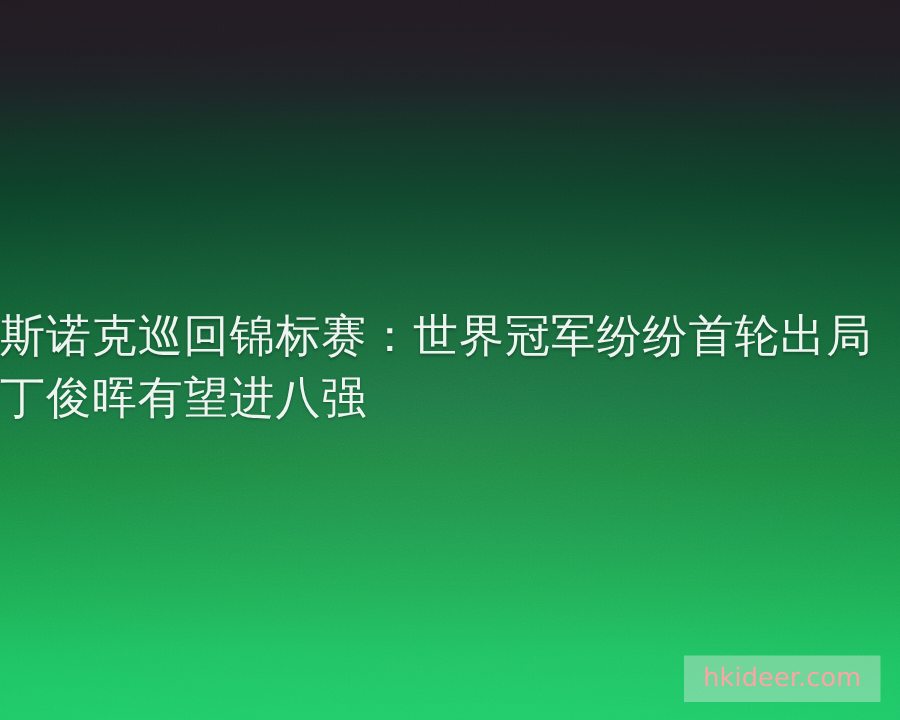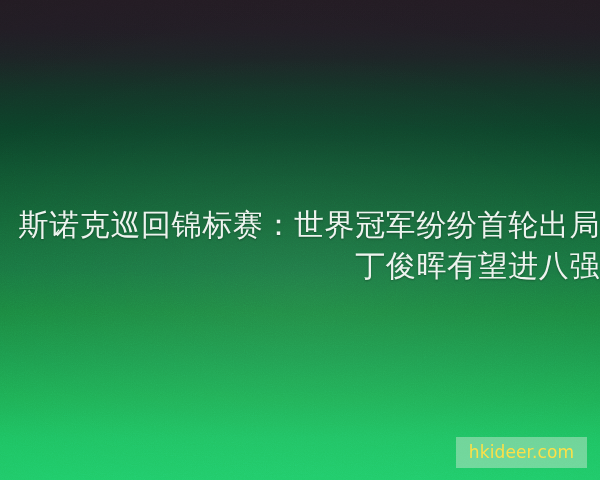--- a/index.html
+++ b/index.html
@@ -65,7 +65,7 @@
     left: 0;
     top: 204px;
     width: 600px;
-    text-align: right;
+    text-align: left;
     color: #eef4ef;
     font-size: 30px;
     line-height: 41px;

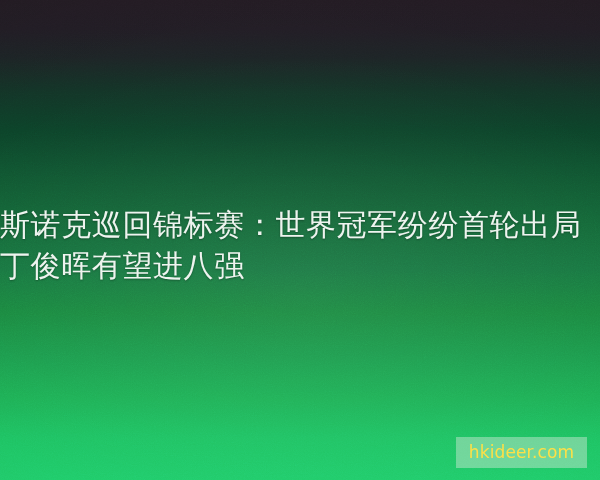--- a/index.html
+++ b/index.html
@@ -90,7 +90,7 @@
   }
 
   .watermark-text {
-    color: #fde047;
+    color: #fca5a5;
     font-size: 17px;
     line-height: 1;
     letter-spacing: 0.1px;

